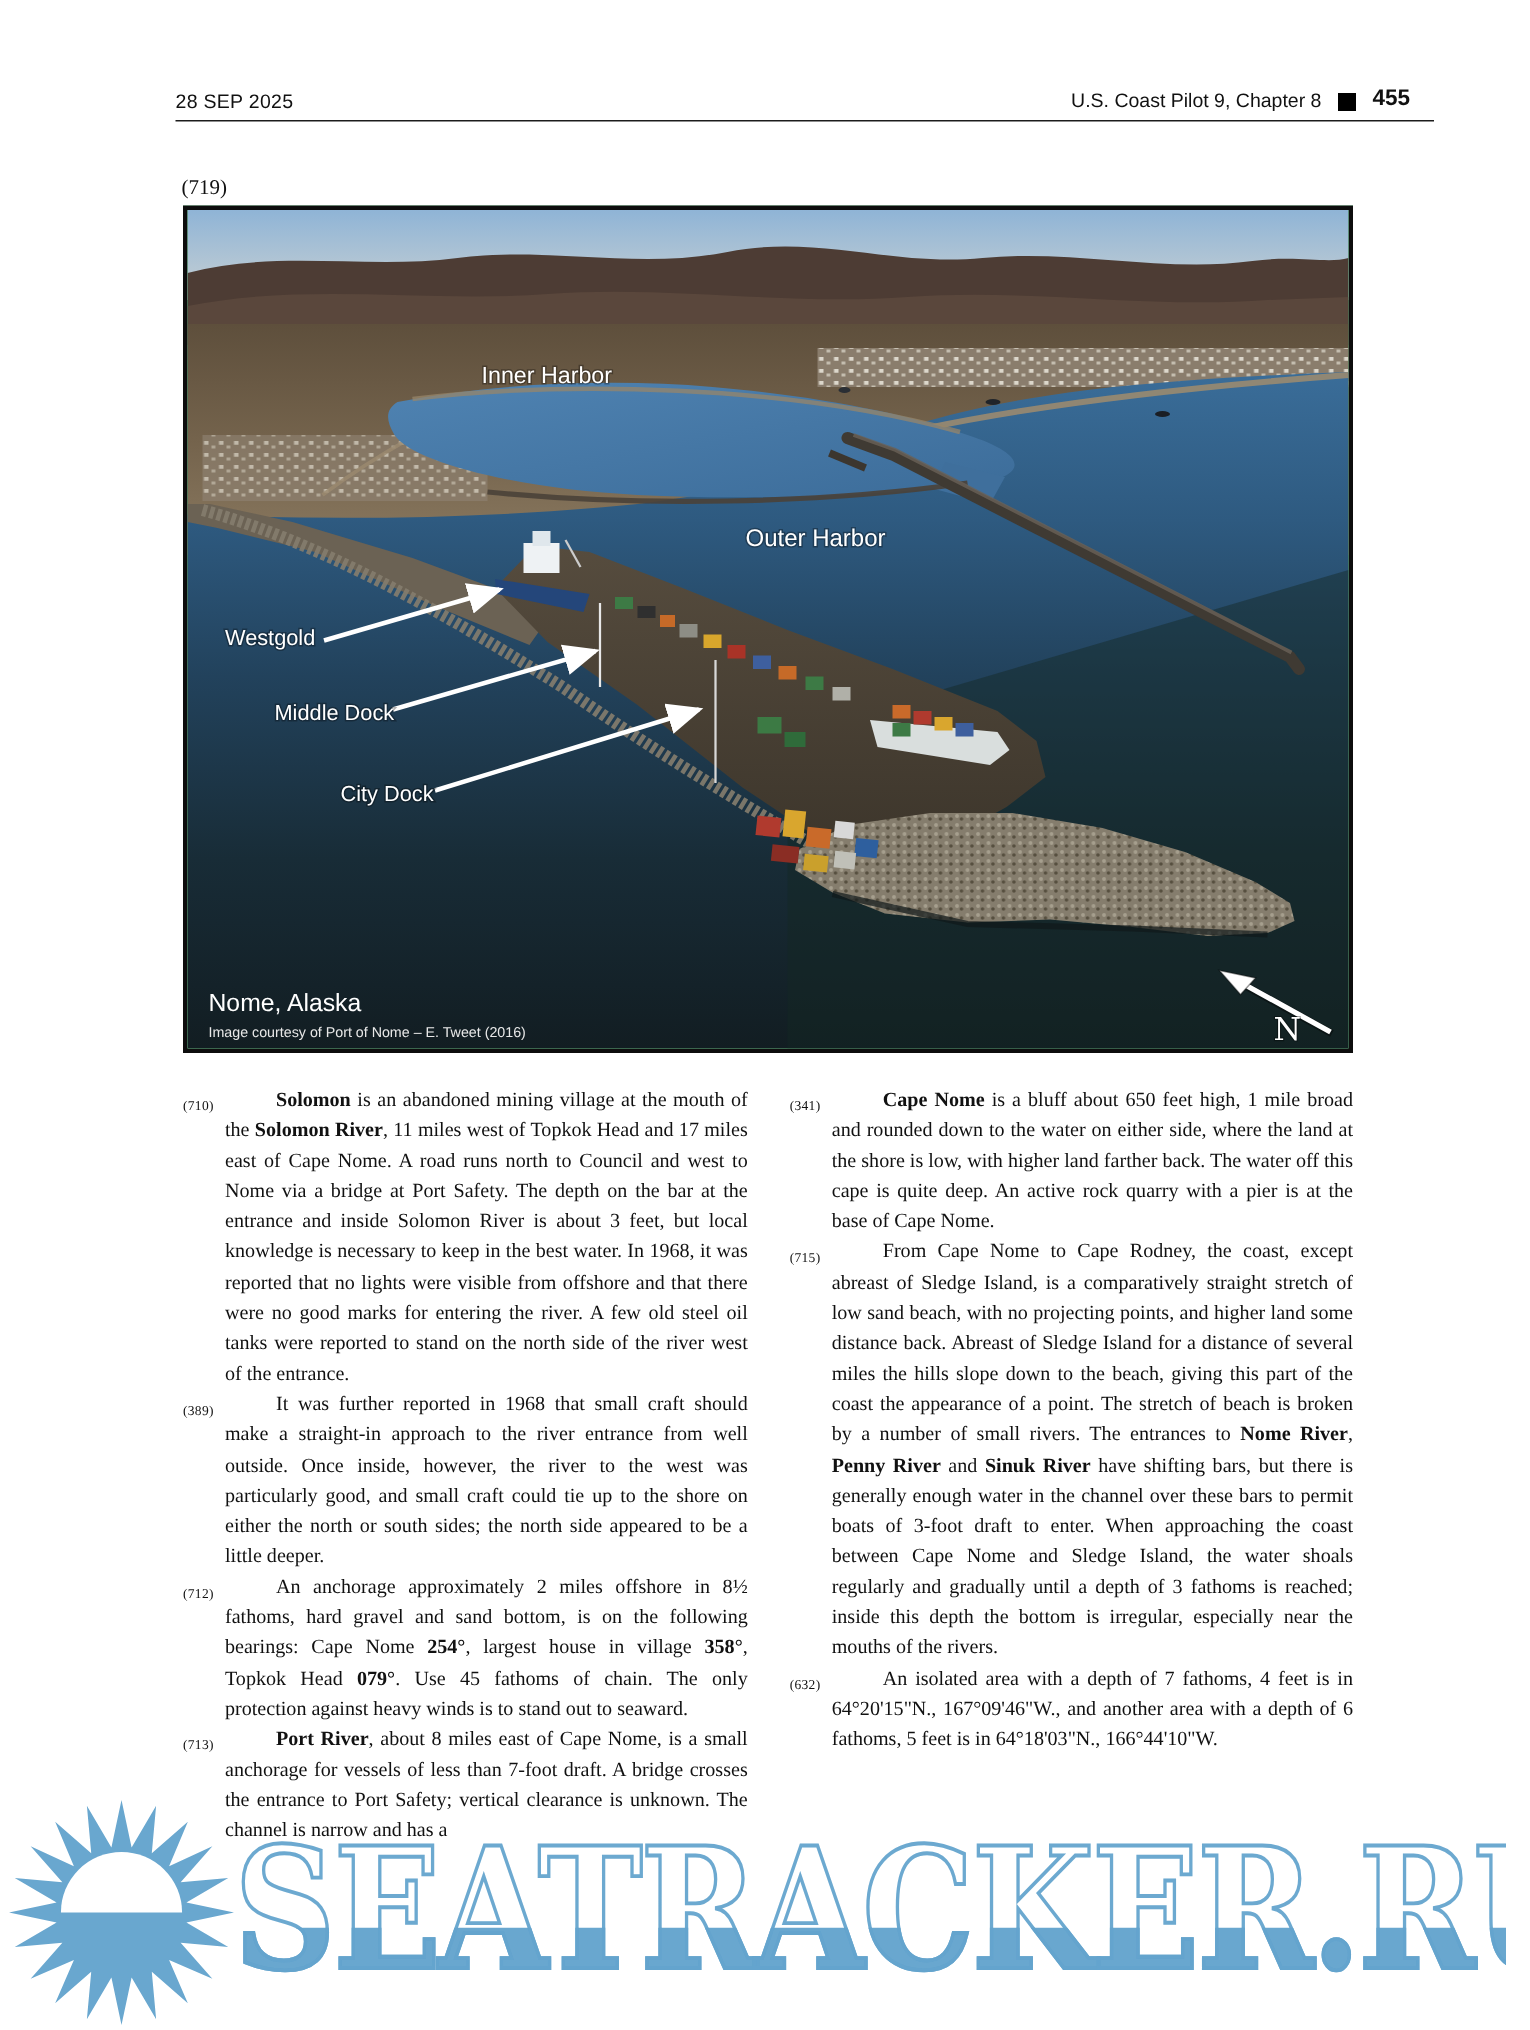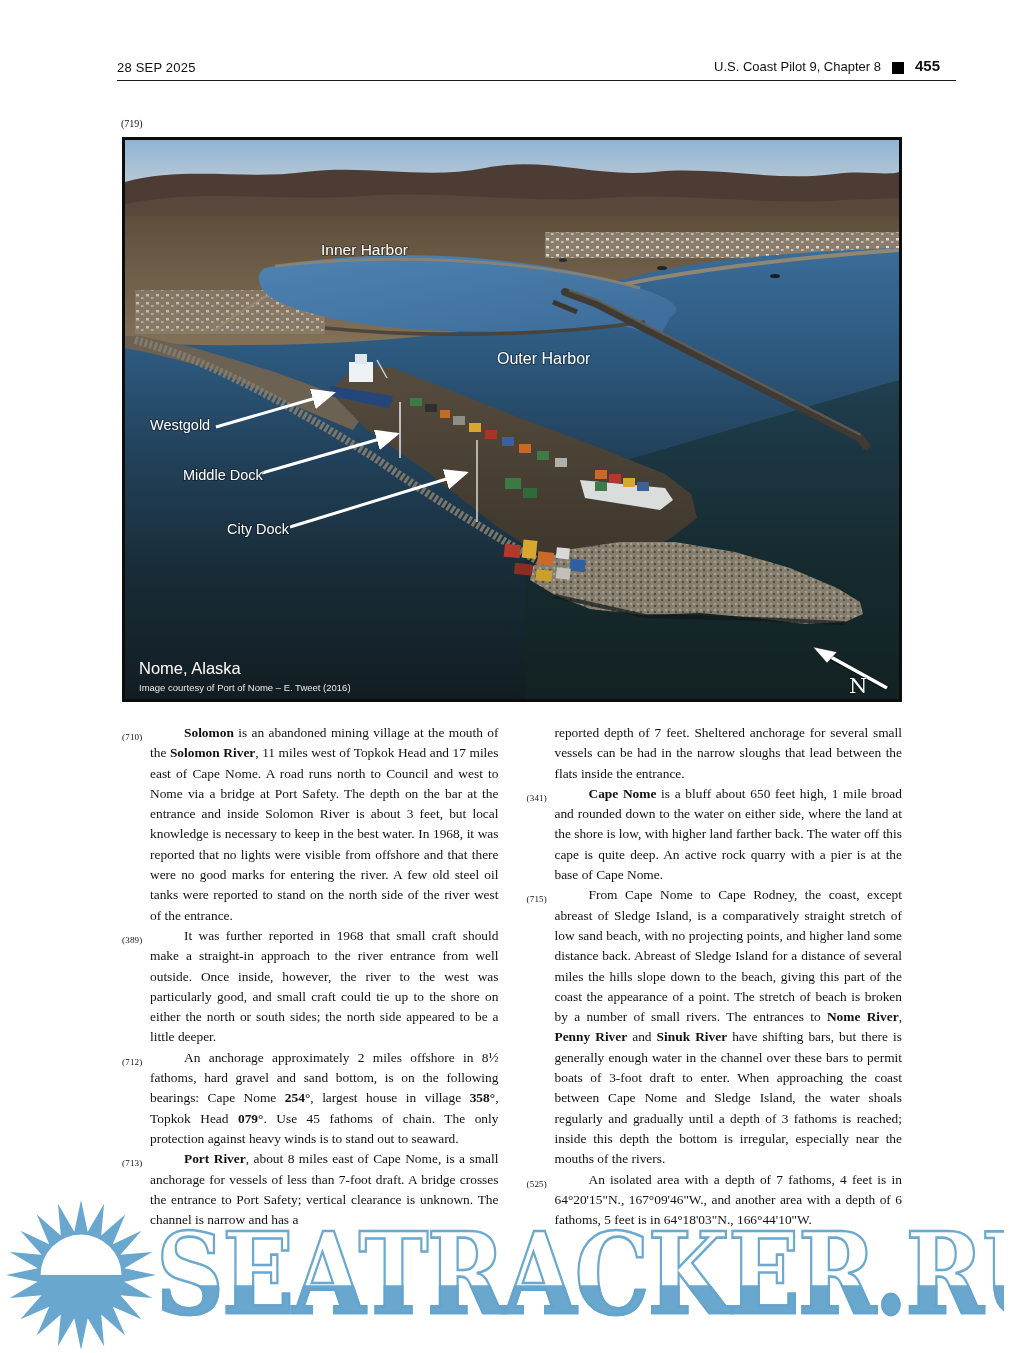--- a/index.html
+++ b/index.html
@@ -14,7 +14,7 @@
   .hdr-page{font-weight:bold;font-size:15px;}
   .hdr-rule{position:absolute;left:117px;top:80px;width:839px;border-top:1.6px solid #1c1c1c;}
   
-  .fig-num{position:absolute;left:121px;top:118px;font-size:10px;}
+  .fig-num{position:absolute;left:121px;top:118px;font-size:14px;}
   .photo{position:absolute;left:122px;top:137px;width:774px;height:559px;border:3px solid #0d0d0d;
          background:#86efac;}
   .photo svg{display:block;}

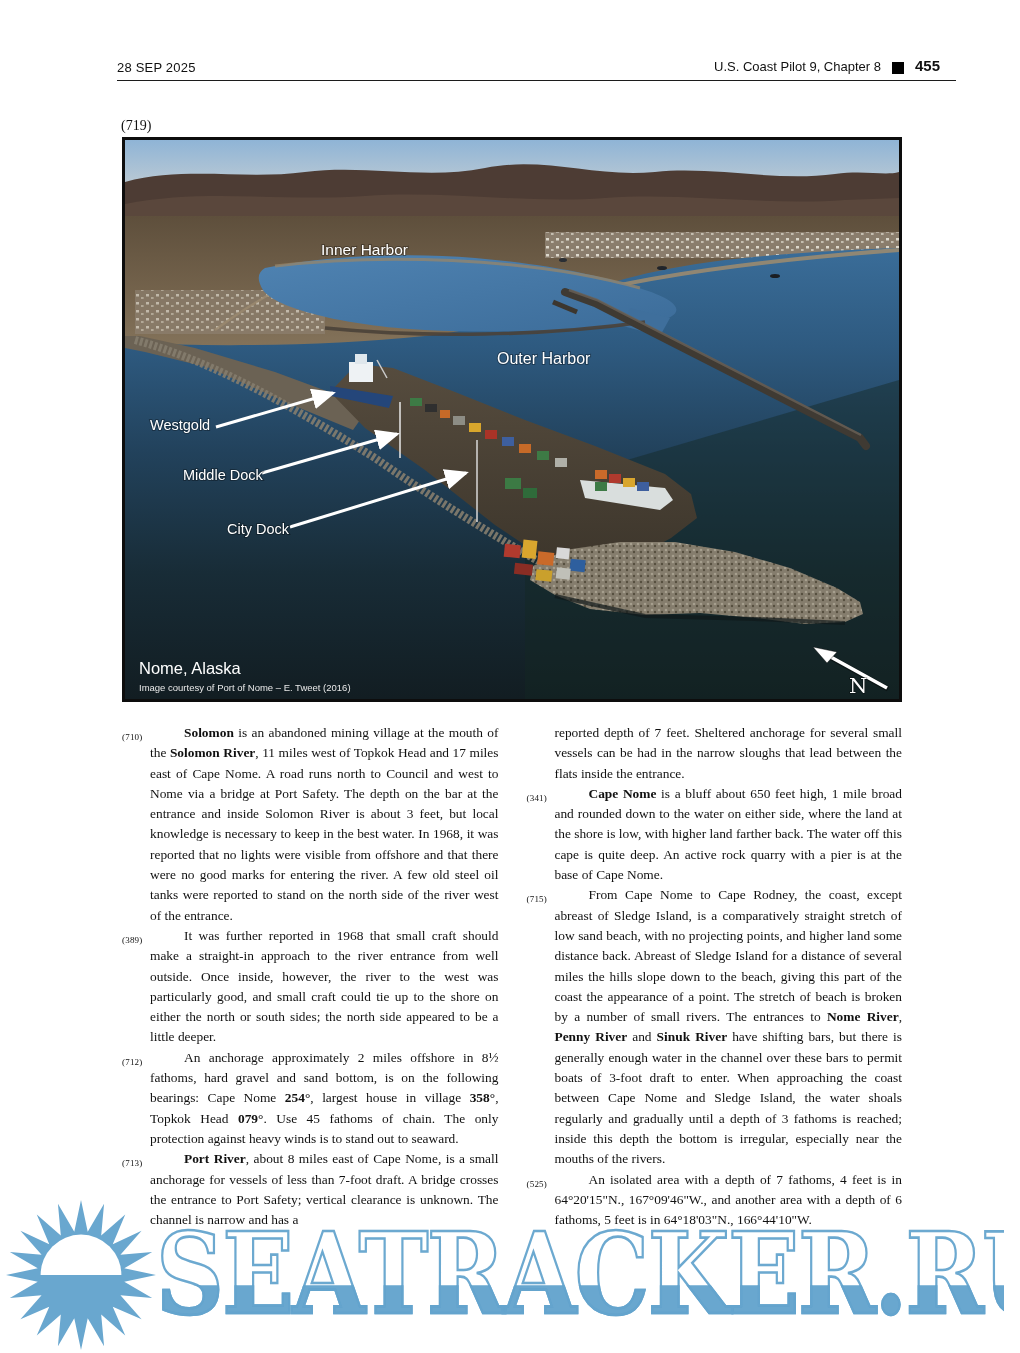--- a/index.html
+++ b/index.html
@@ -221,10 +221,6 @@
       </div>
     </div>
     <div class="col col-right">
-      <div class="para cont">
-        <span class="pnum"></span>
-        <span class="ptext"><span>reported depth of 7 feet. Sheltered anchorage for several small vessels can be had in the narrow sloughs that lead between the flats inside the entrance.</span></span>
-      </div>
       <div class="para">
         <span class="pnum">(341)</span>
         <span class="ptext"><span class="b">Cape Nome</span><span> is a bluff about 650 feet high, 1 mile broad and rounded down to the water on either side, where the land at the shore is low, with higher land farther back. The water off this cape is quite deep. An active rock quarry with a pier is at the base of Cape Nome.</span></span>

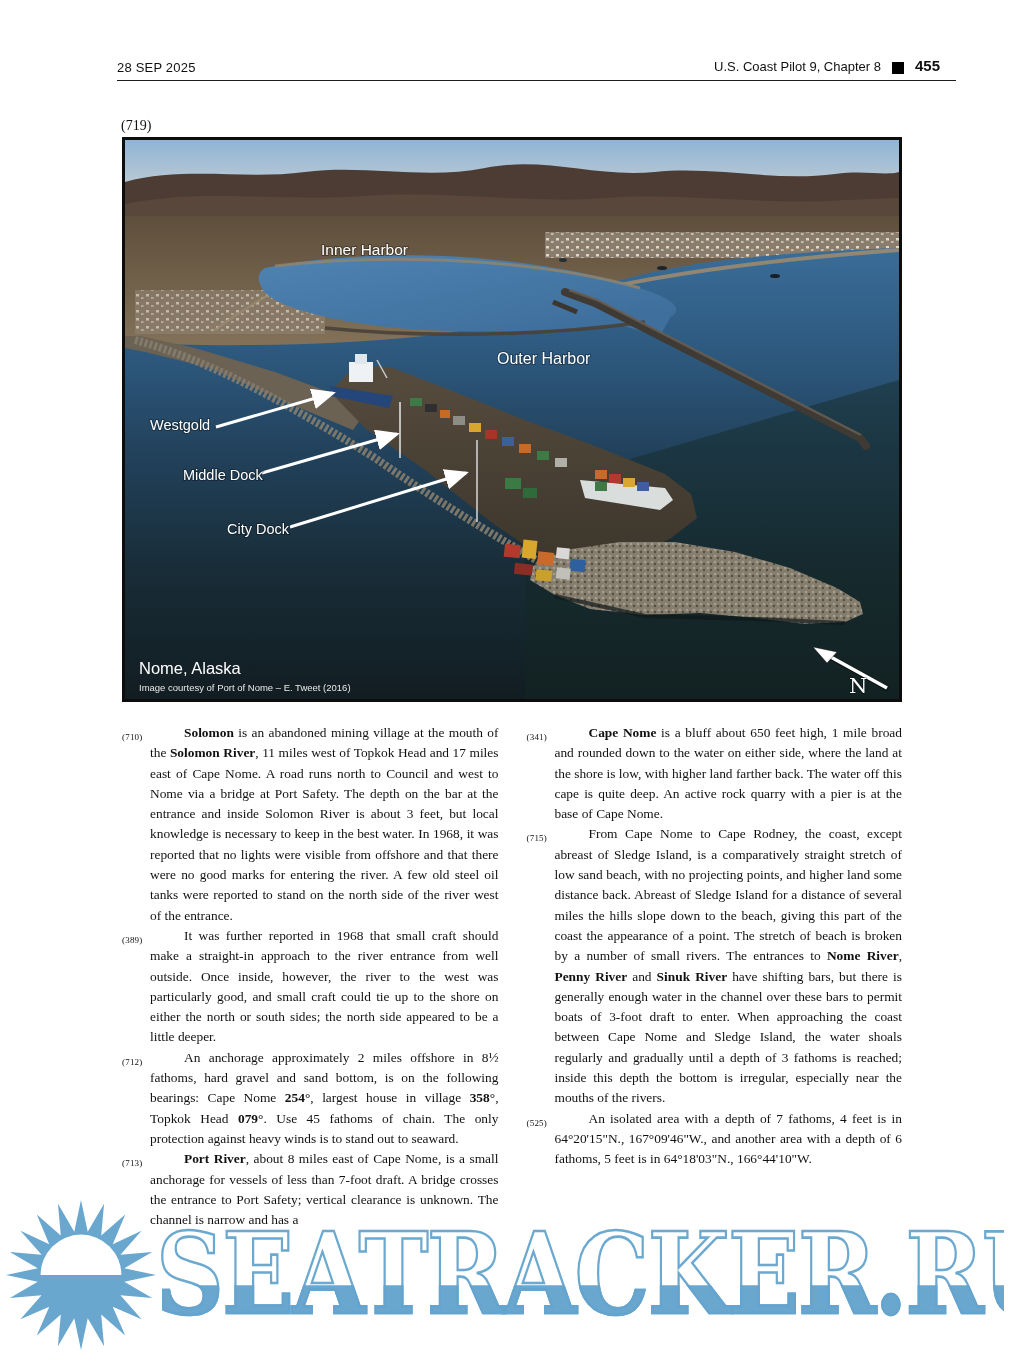--- a/index.html
+++ b/index.html
@@ -230,7 +230,7 @@
         <span class="ptext"><span>From Cape Nome to Cape Rodney, the coast, except abreast of Sledge Island, is a comparatively straight stretch of low sand beach, with no projecting points, and higher land some distance back. Abreast of Sledge Island for a distance of several miles the hills slope down to the beach, giving this part of the coast the appearance of a point. The stretch of beach is broken by a number of small rivers. The entrances to </span><span class="b">Nome River</span><span>, </span><span class="b">Penny River</span><span> and </span><span class="b">Sinuk River</span><span> have shifting bars, but there is generally enough water in the channel over these bars to permit boats of 3-foot draft to enter. When approaching the coast between Cape Nome and Sledge Island, the water shoals regularly and gradually until a depth of 3 fathoms is reached; inside this depth the bottom is irregular, especially near the mouths of the rivers.</span></span>
       </div>
       <div class="para">
-        <span class="pnum">(525)</span>
+        <span class="pnum">(632)</span>
         <span class="ptext"><span>An isolated area with a depth of 7 fathoms, 4 feet is in 64°20'15"N., 167°09'46"W., and another area with a depth of 6 fathoms, 5 feet is in 64°18'03"N., 166°44'10"W.</span></span>
       </div>
     </div>

